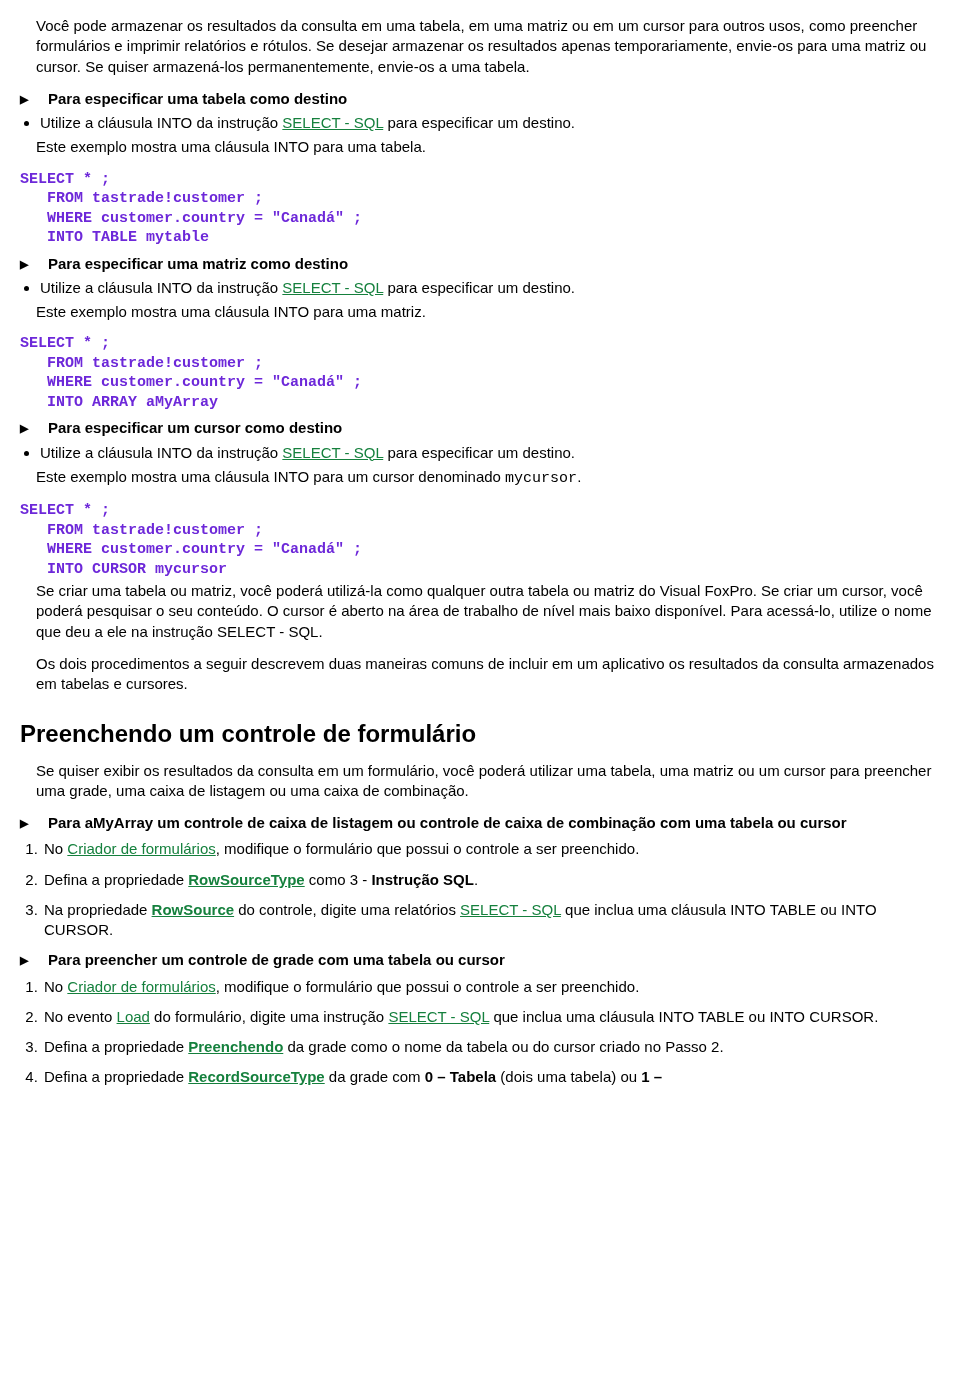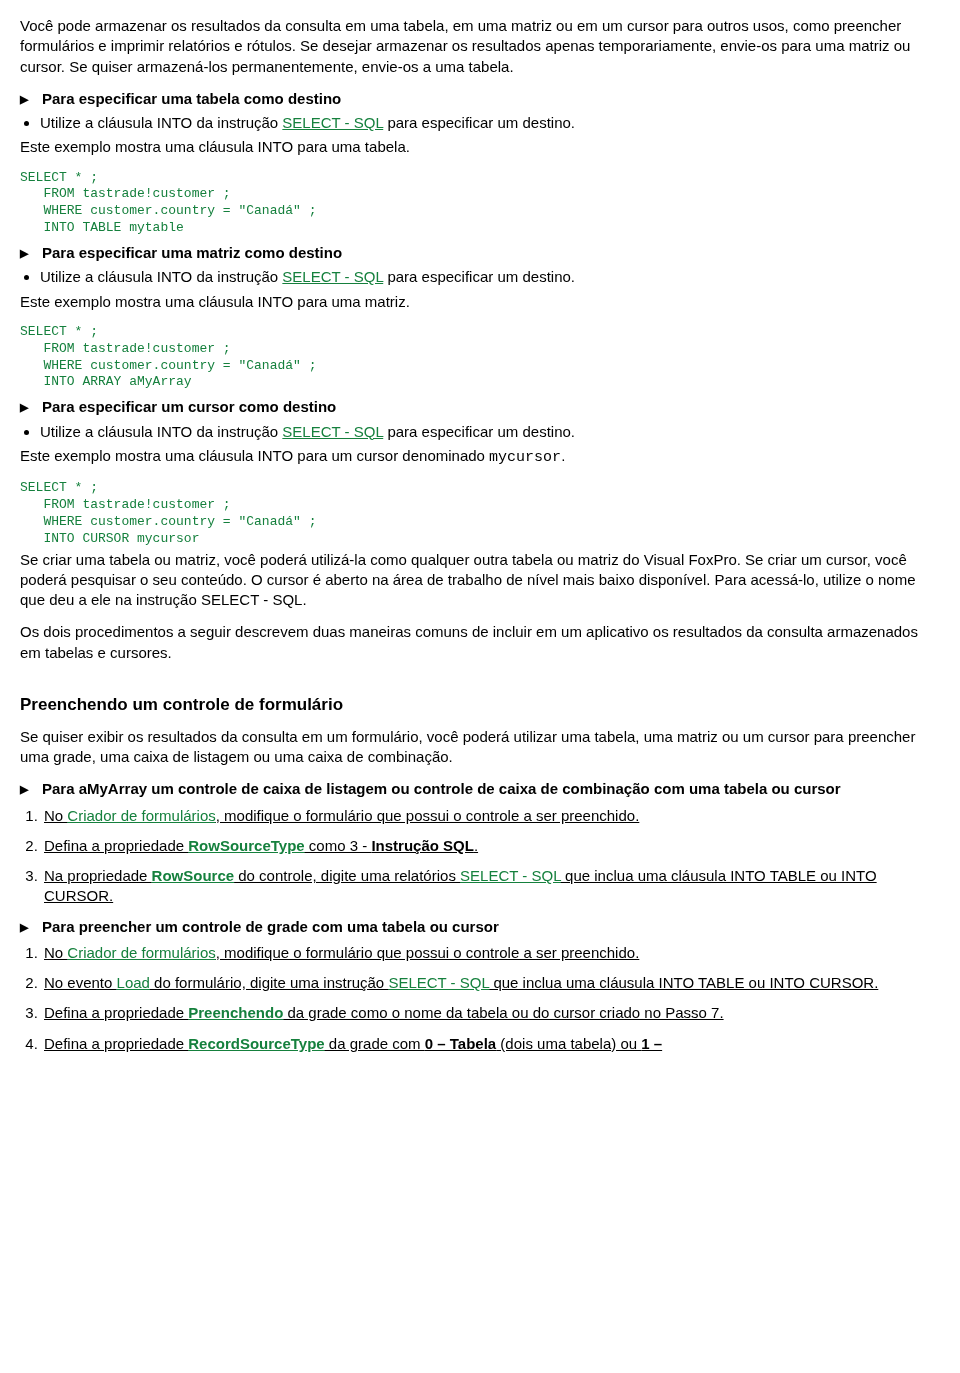--- a/index.html
+++ b/index.html
@@ -11,7 +11,7 @@
     padding: 16px 20px;
     max-width: 960px;
   }
-  p { margin: 0 0 12px 0; }
+  p { margin: 0 0 12px 16px; }
   .heading {
     font-weight: bold;
     font-size: 17px;

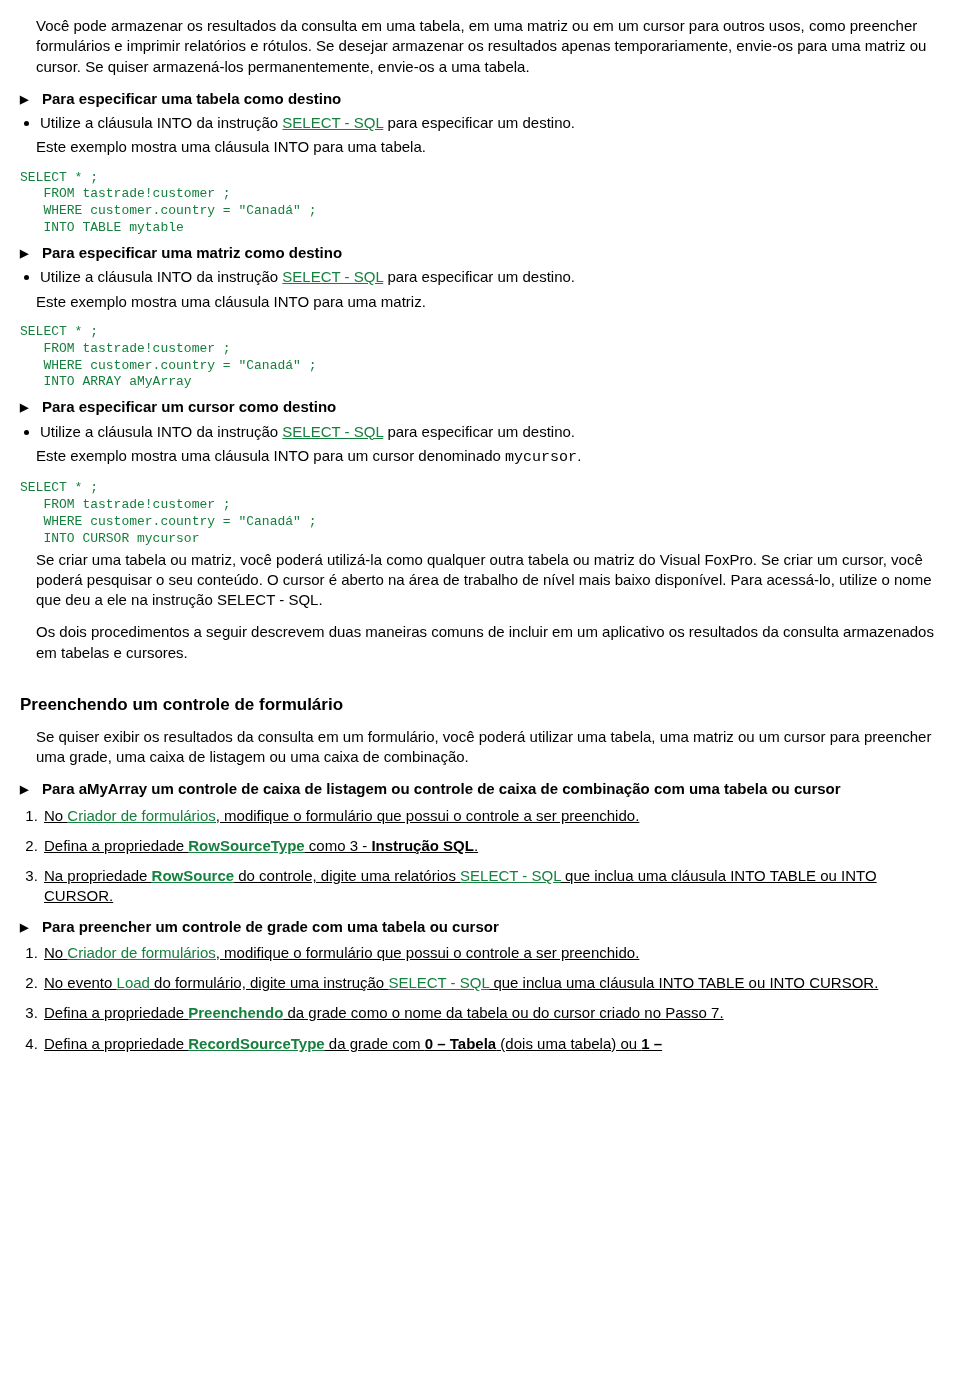--- a/index.html
+++ b/index.html
@@ -20,7 +20,7 @@
   .tri-head {
     font-weight: bold;
     margin: 6px 0 4px 0;
-    padding-left: 22px;
+    padding-left: 28px;
     position: relative;
   }
   .tri-head::before {

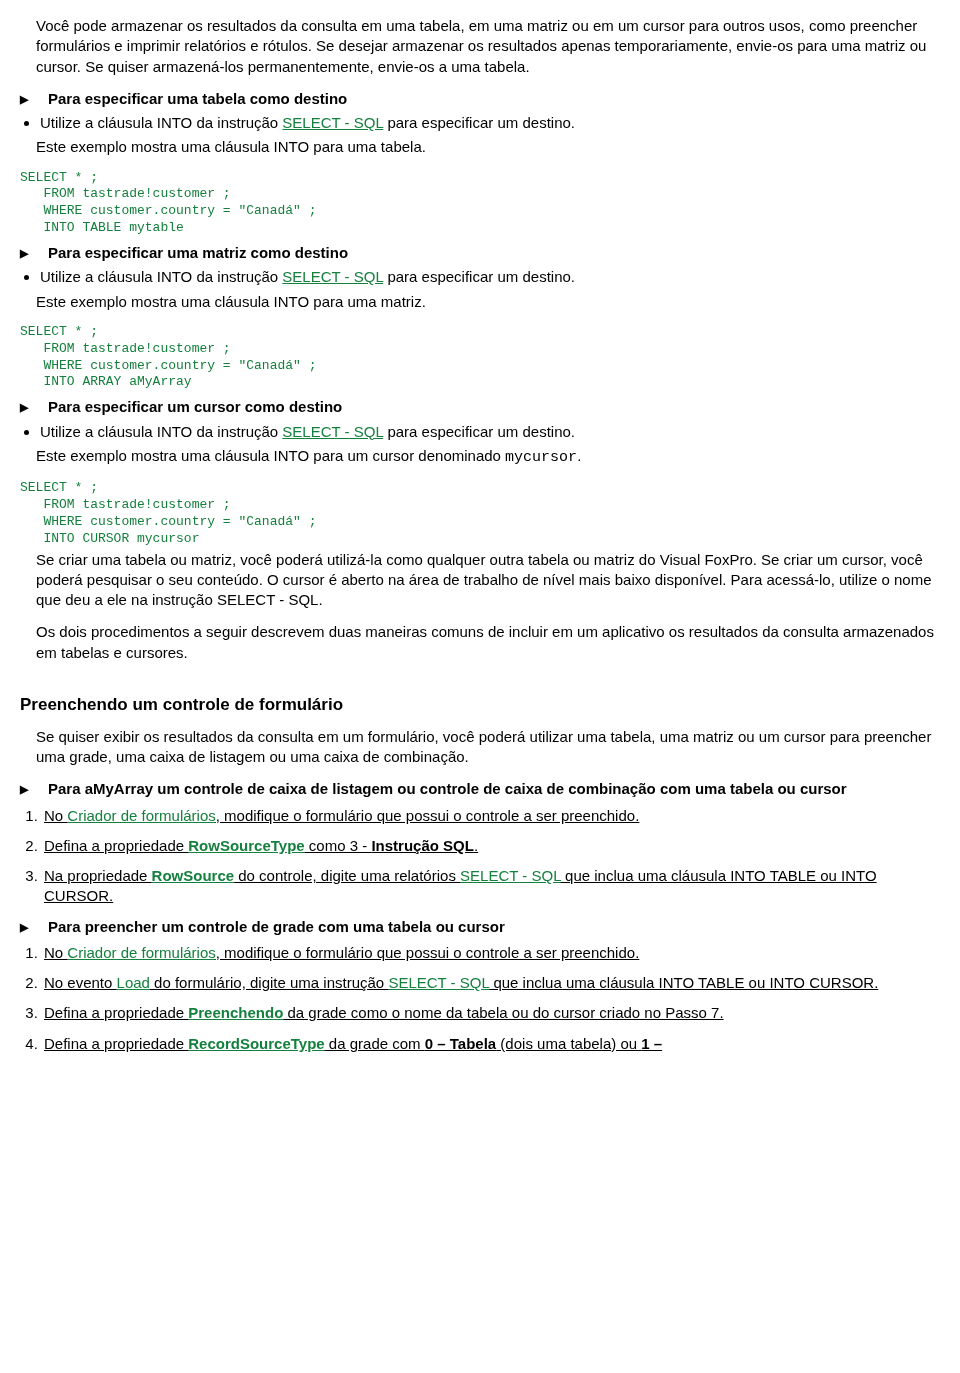--- a/index.html
+++ b/index.html
@@ -44,11 +44,12 @@
   ol.steps li { margin: 6px 0 10px 0; padding-left: 2px; }
   pre.code {
     font-family: "Courier New", monospace;
-    font-size: 13px;
-    color: #15803d;
+    font-size: 15px;
+    color: #6d28d9;
     margin: 4px 0 2px 0;
     white-space: pre;
     line-height: 1.3;
+    font-weight: bold;
   }
   .link { color: #15803d; text-decoration: underline; }
   .bold { font-weight: bold; margin-top: 36px; }

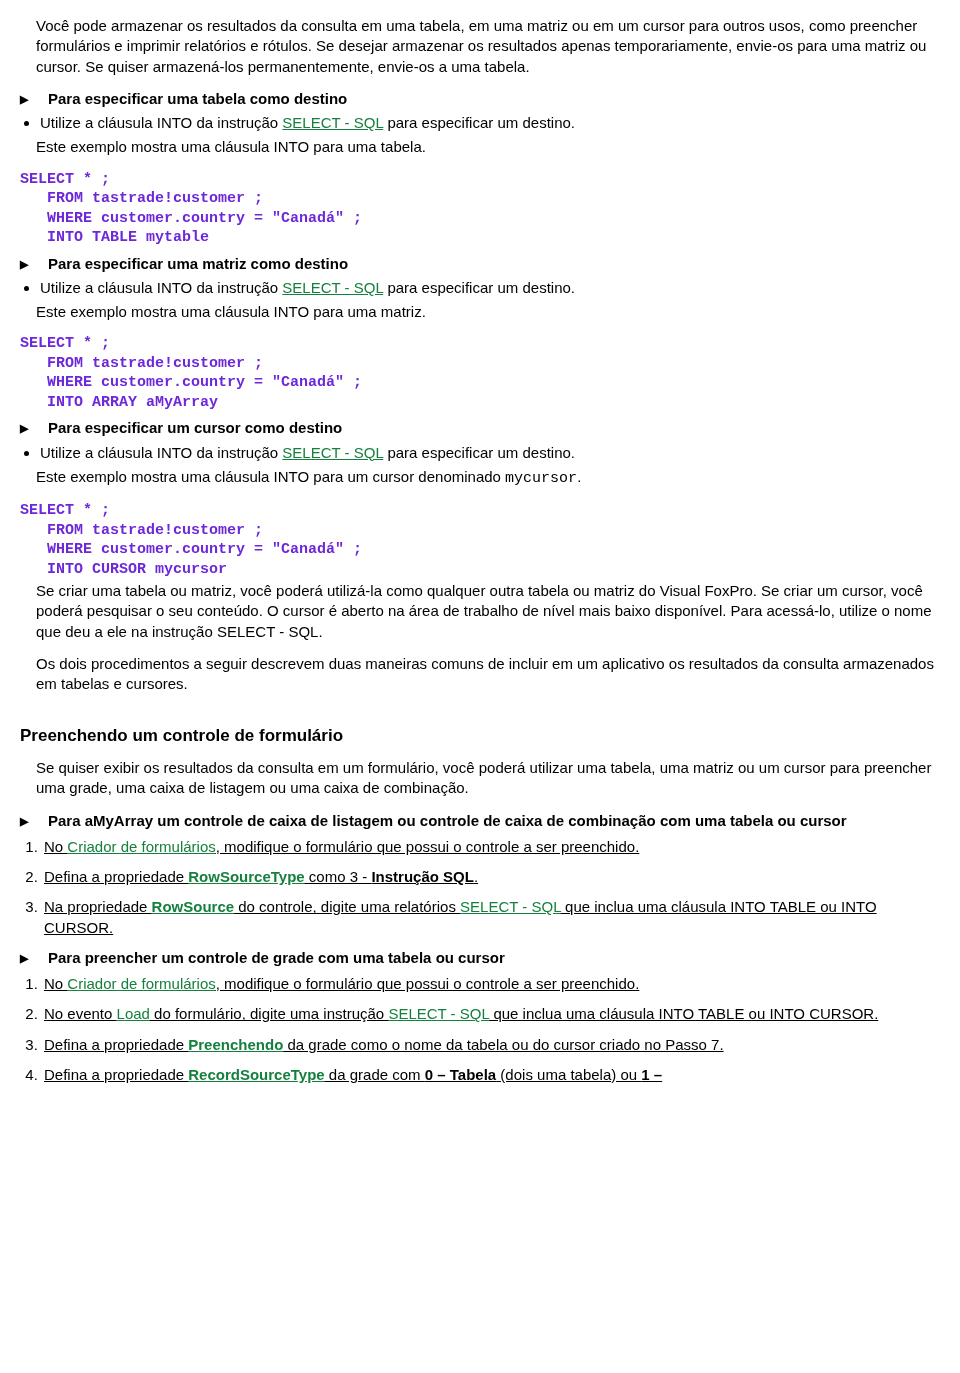--- a/index.html
+++ b/index.html
@@ -14,8 +14,8 @@
   p { margin: 0 0 12px 16px; }
   .heading {
     font-weight: bold;
-    font-size: 17px;
-    margin: 31px 0 10px 0;
+    font-size: 24px;
+    margin: 24px 0 10px 0;
   }
   .tri-head {
     font-weight: bold;

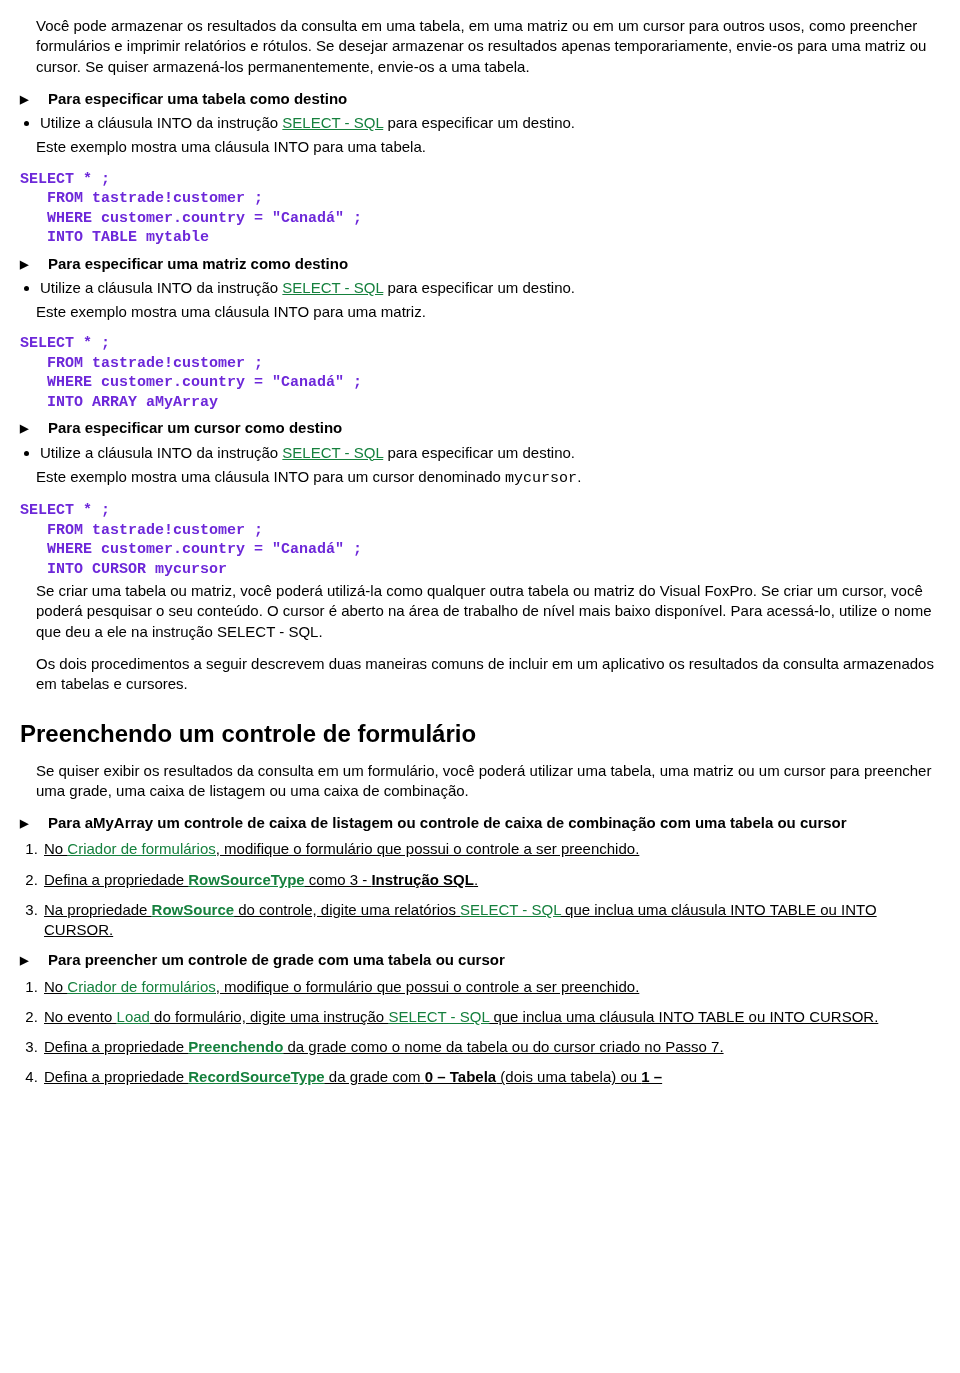--- a/index.html
+++ b/index.html
@@ -39,7 +39,6 @@
   ol.steps {
     margin: 4px 0 8px 0;
     padding-left: 22px;
-    text-decoration: underline;
   }
   ol.steps li { margin: 6px 0 10px 0; padding-left: 2px; }
   pre.code {

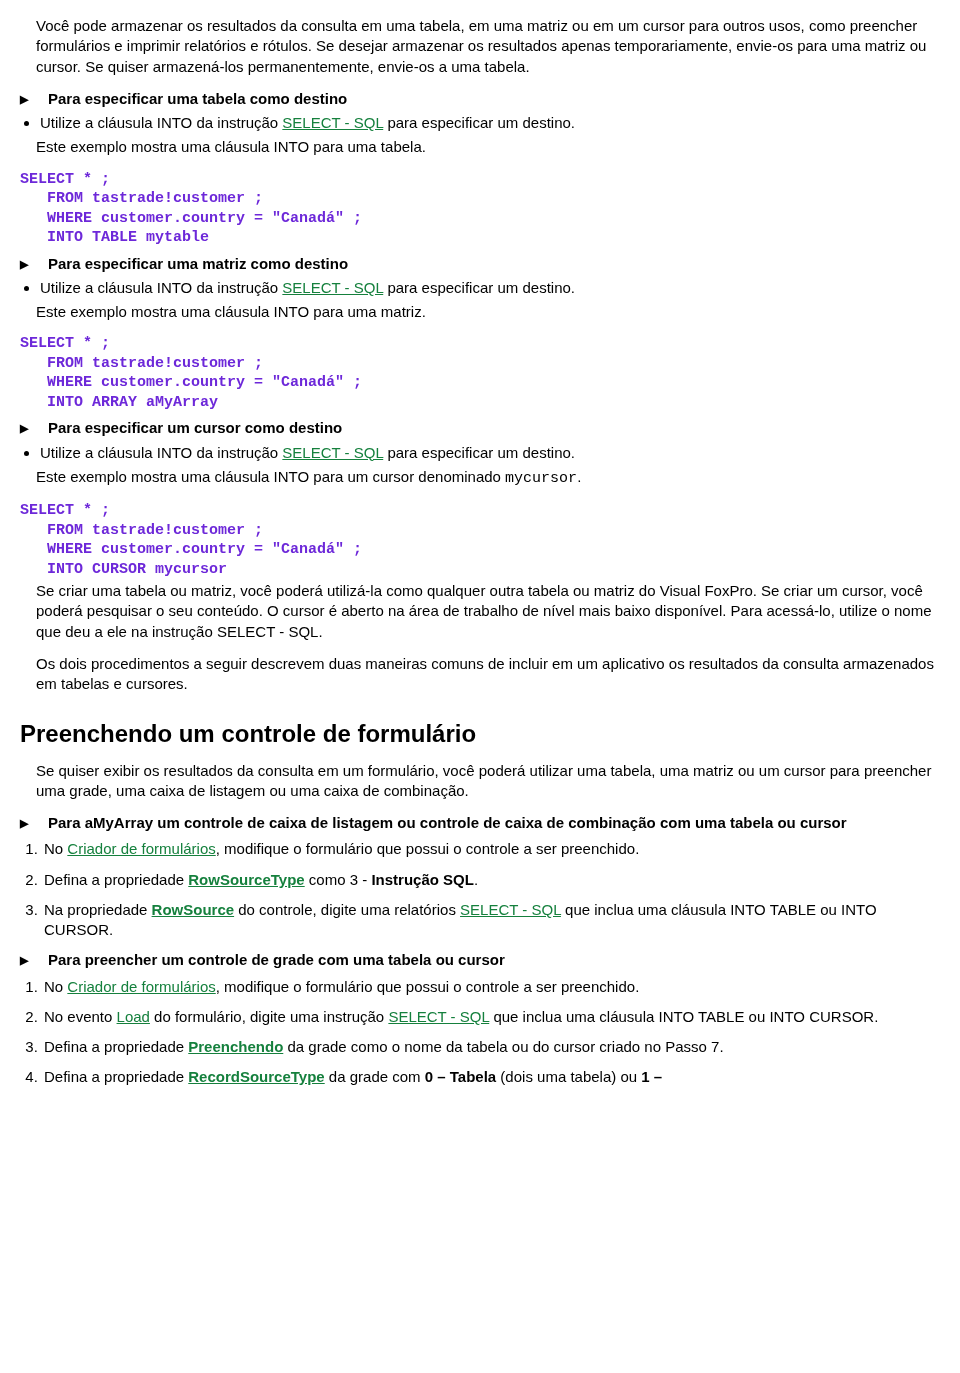--- a/index.html
+++ b/index.html
@@ -126,7 +126,7 @@
     <span>No evento </span><span class="link">Load</span><span> do formulário, digite uma instrução </span><span class="link">SELECT - SQL</span><span> que inclua uma cláusula INTO TABLE ou INTO CURSOR.</span>
   </li>
   <li>
-    <span>Defina a propriedade </span><span class="link bold">Preenchendo</span><span> da grade como o nome da tabela ou do cursor criado no Passo 7.</span>
+    <span>Defina a propriedade </span><span class="link bold">Preenchendo</span><span> da grade como o nome da tabela ou do cursor criado no Passo 2.</span>
   </li>
   <li>
     <span>Defina a propriedade </span><span class="link bold">RecordSourceType</span><span> da grade com </span><span class="bold">0 – Tabela</span><span> (dois uma tabela) ou </span><span class="bold">1 –</span>

